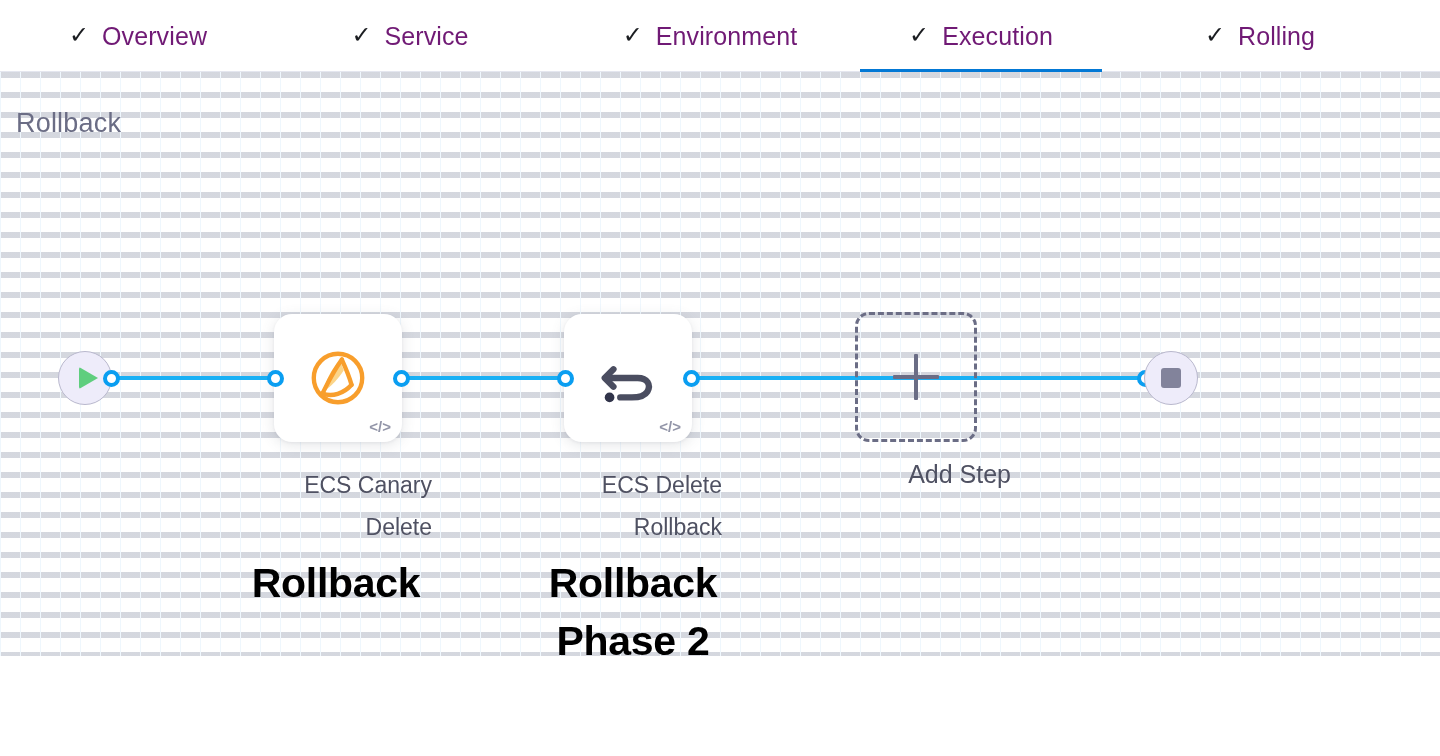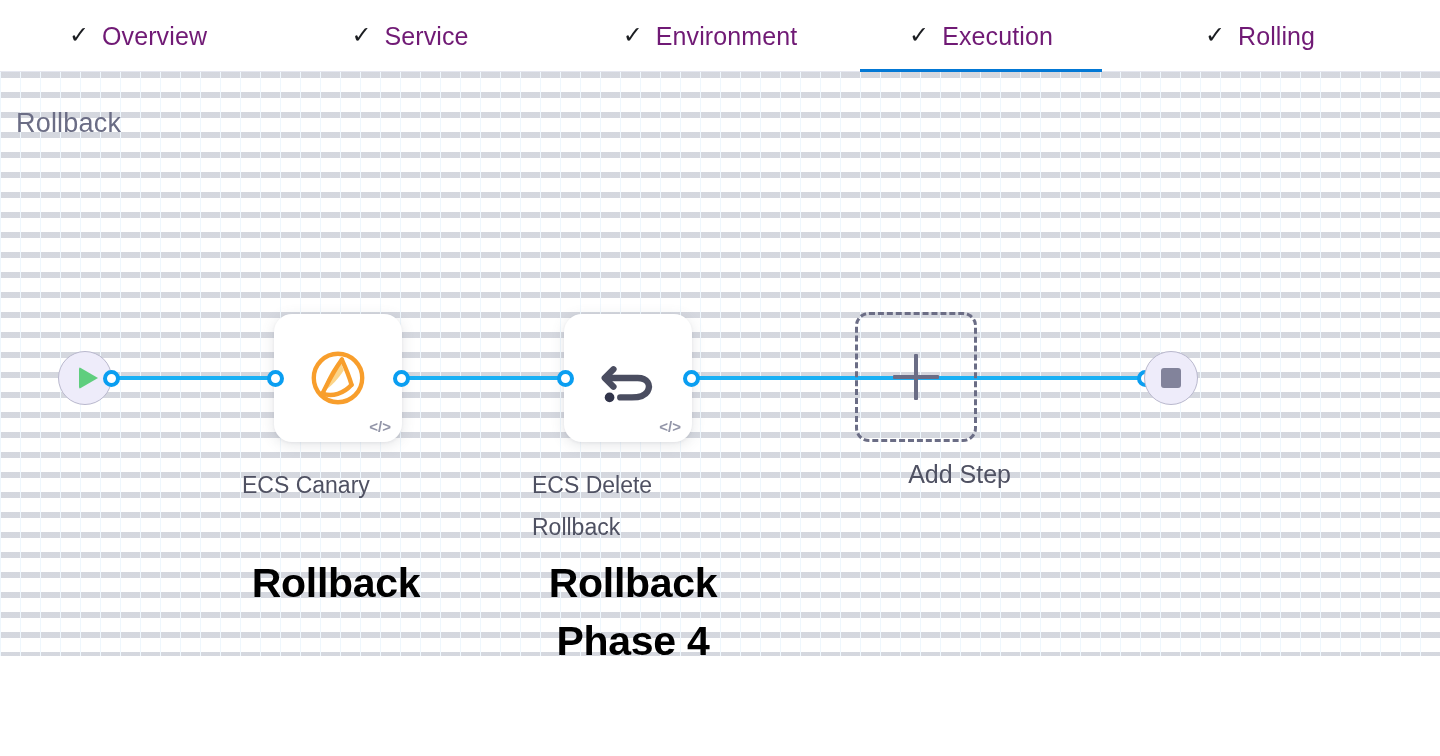--- a/index.html
+++ b/index.html
@@ -197,7 +197,7 @@
   .node-label {
     position: absolute;
     width: 190px;
-    text-align: left;
+    text-align: right;
     font-size: 23px;
     line-height: 42px;
     color: #4f5162;

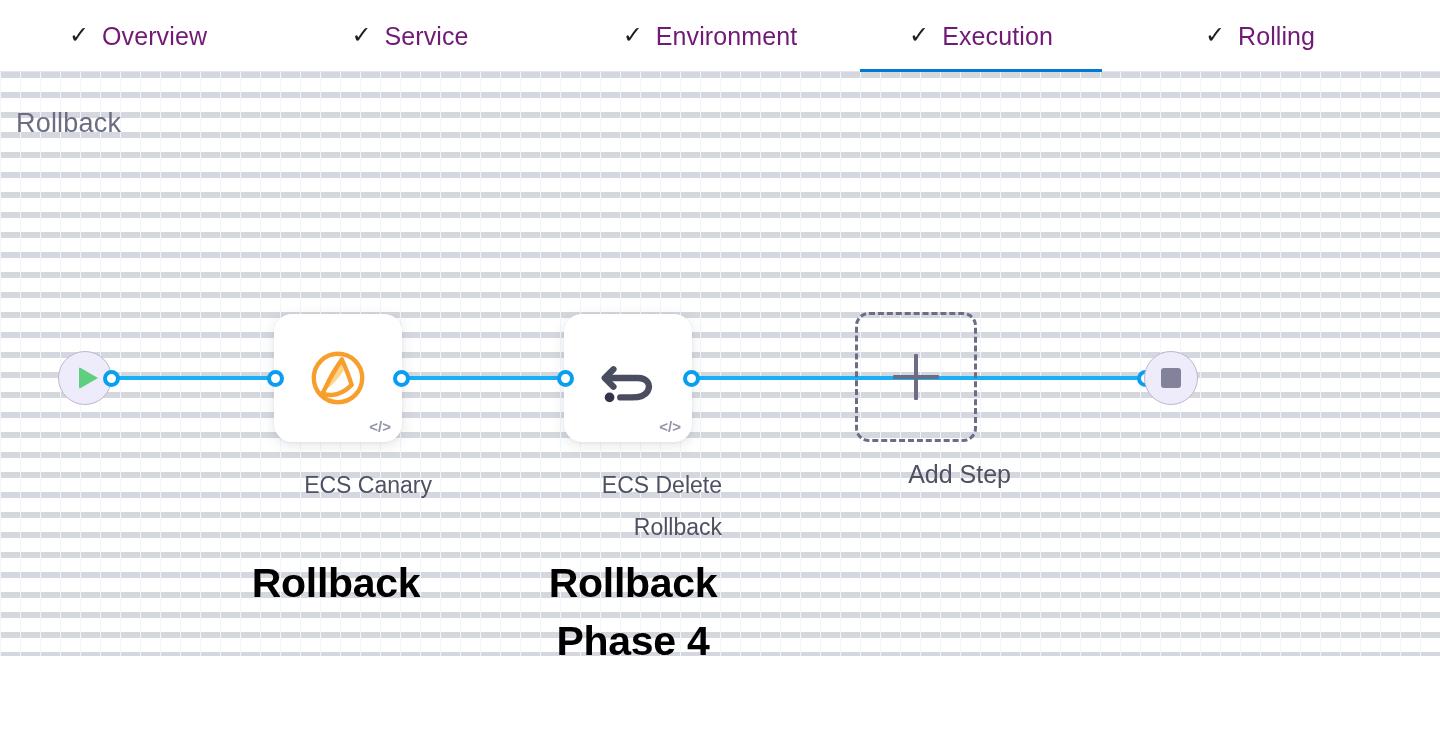--- a/index.html
+++ b/index.html
@@ -290,6 +290,7 @@
     <div class="dot" style="left:393px;"></div>
     <div class="node-label" style="left:242px;">
       <div>ECS Canary</div>
+      <div>Delete</div>
     </div>
 
     <div class="step-card" style="left:564px;">

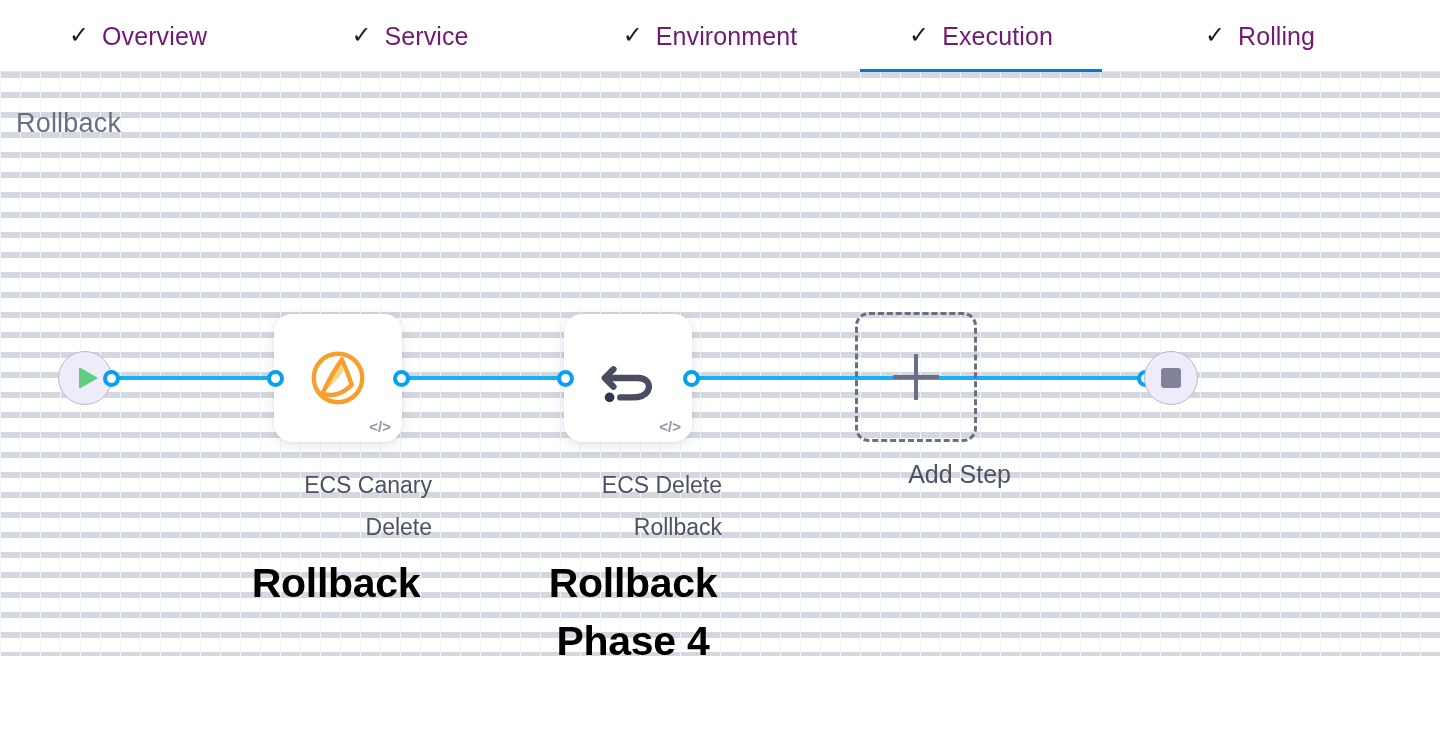--- a/index.html
+++ b/index.html
@@ -325,7 +325,7 @@
     </div>
     <div class="annotation" style="left:483px;">
       <div>Rollback</div>
-      <div>Phase 4</div>
+      <div>Phase 2</div>
     </div>
 
   </div>

